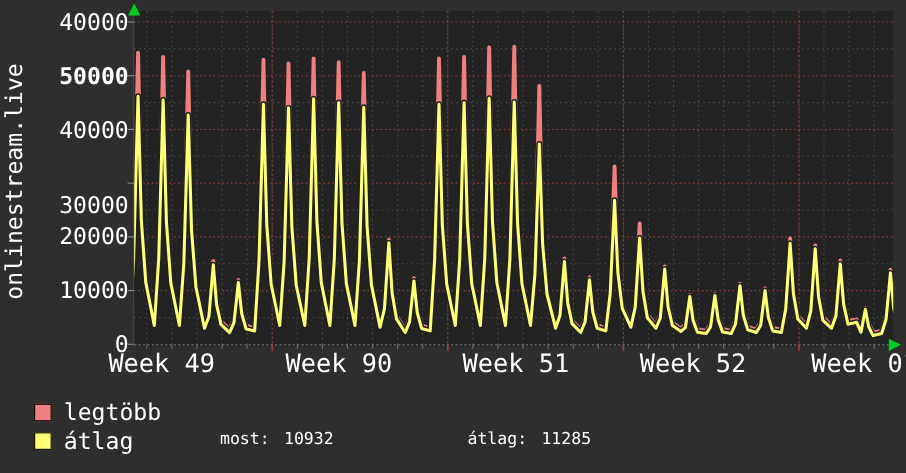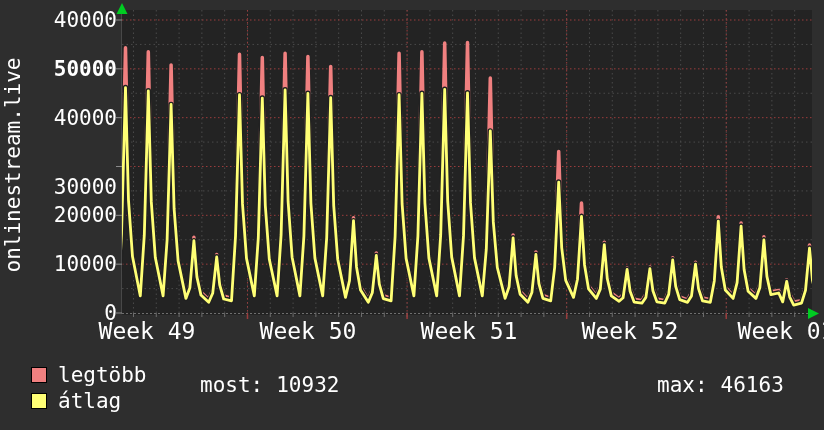--- a/index.html
+++ b/index.html
@@ -157,7 +157,7 @@
     </div>
   <div id="x-labels">
       <div class="x-tick-label" style="left: 57px;">Week 49</div>
-      <div class="x-tick-label" style="left: 218px;">Week 50</div>
+      <div class="x-tick-label" style="left: 218px;">Week 90</div>
       <div class="x-tick-label" style="left: 379px;">Week 51</div>
       <div class="x-tick-label" style="left: 540px;">Week 52</div>
       <div class="x-tick-label" style="left: 696px;">Week 01</div>

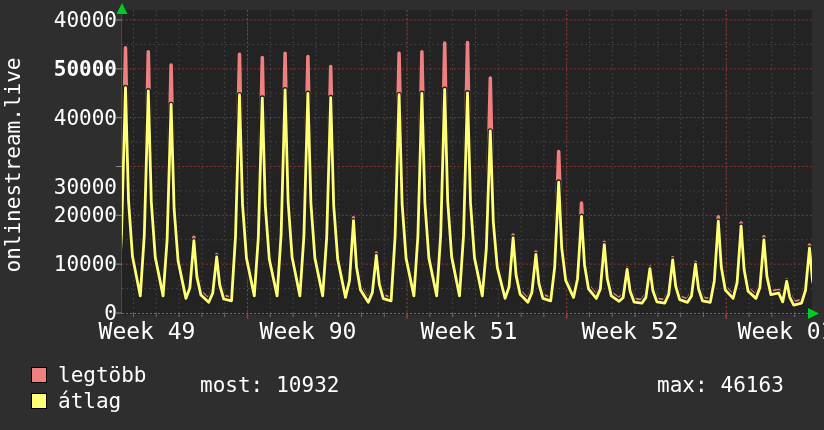--- a/index.html
+++ b/index.html
@@ -28,7 +28,7 @@
     border:1px solid #000000;display:inline-block;
   }
   .legend-row .legend-label{position:absolute;left:27px;top:0;white-space:nowrap;}
-  .stat{position:absolute;top:373px;height:24px;line-height:24px;font-size:21px;white-space:nowrap;}
+  .stat{position:absolute;top:387px;height:24px;line-height:24px;font-size:15px;white-space:nowrap;}
   .stat .stat-value{margin-left:13px;}
 </style>
 </head>

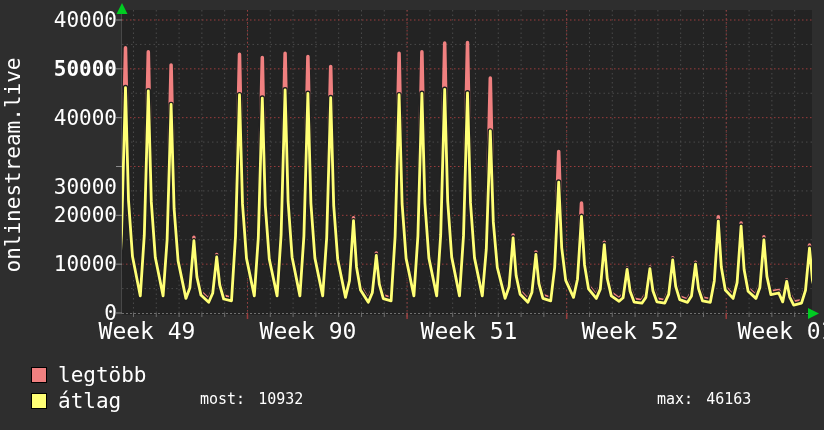--- a/index.html
+++ b/index.html
@@ -175,6 +175,9 @@
   <div class="stat" style="left:200px;">
     <span>most:</span><span class="stat-value">10932</span>
   </div>
+  <div class="stat" style="left:425px;">
+    <span>átlag:</span><span class="stat-value">11285</span>
+  </div>
   <div class="stat" style="left:657px;">
     <span>max:</span><span class="stat-value">46163</span>
   </div>

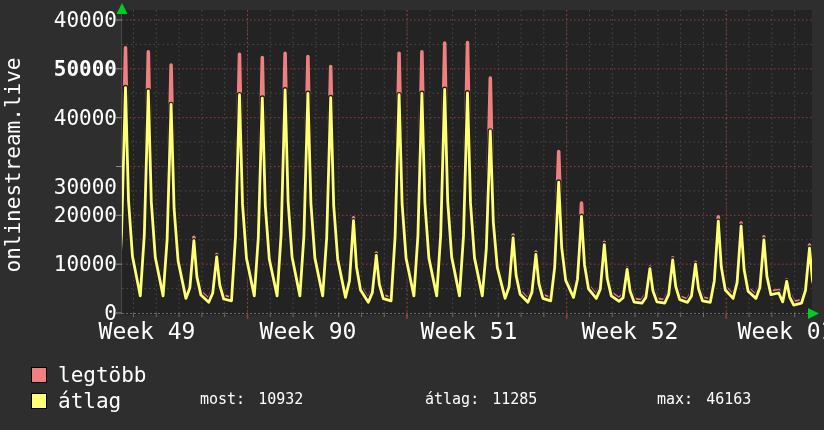--- a/index.html
+++ b/index.html
@@ -178,9 +178,6 @@
   <div class="stat" style="left:425px;">
     <span>átlag:</span><span class="stat-value">11285</span>
   </div>
-  <div class="stat" style="left:657px;">
-    <span>max:</span><span class="stat-value">46163</span>
-  </div>
 </div>
 
 </body></html>

